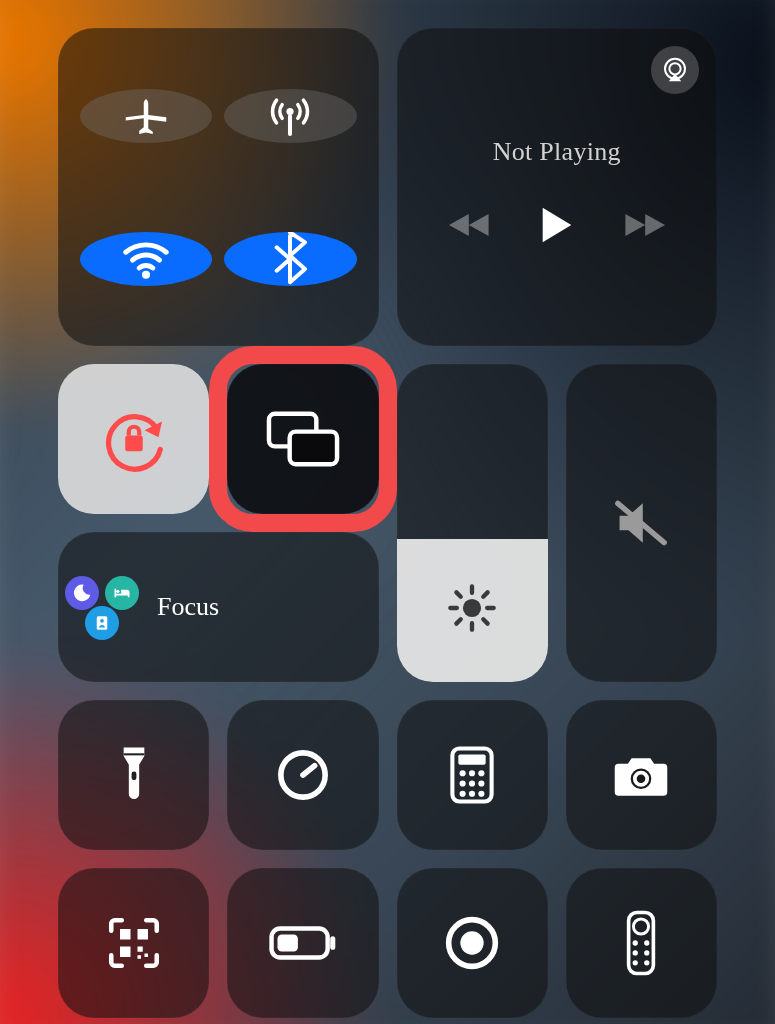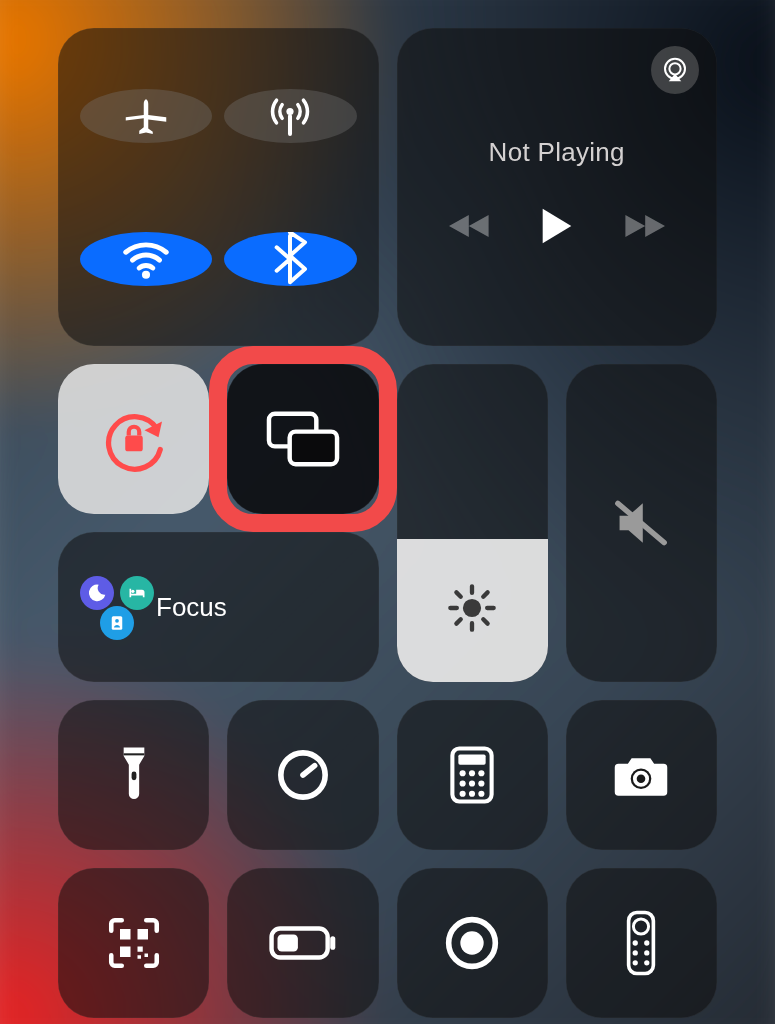--- a/index.html
+++ b/index.html
@@ -28,6 +28,7 @@
     position:relative;
     display:flex;align-items:center;justify-content:center;
     box-shadow:inset 0 0 0 0.5px rgba(255,255,255,0.06);
+    font-family:Liberation Serif, serif;
   }
   .tile.light{background:rgba(225,225,225,0.88);}
   .span2x2{grid-column:span 2;grid-row:span 2;}

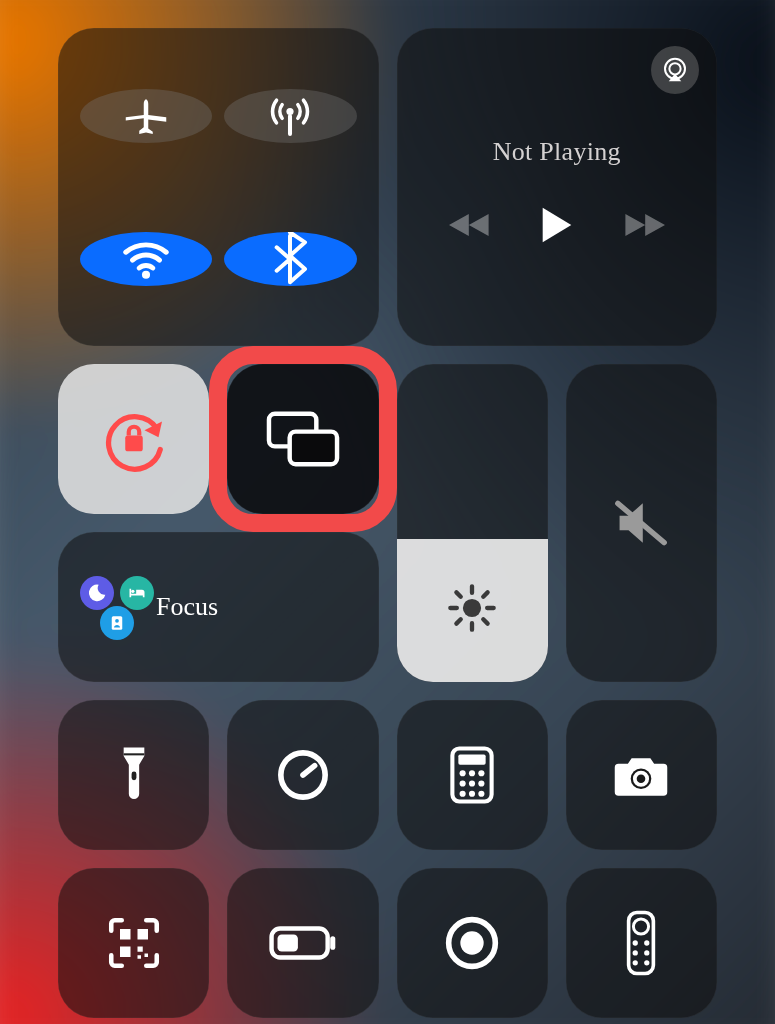--- a/index.html
+++ b/index.html
@@ -51,7 +51,7 @@
   
   .highlight-ring{position:absolute;inset:-18px;border:18px solid #f24a4a;border-radius:44px;pointer-events:none;}
   
-  .focus-tile{justify-content:flex-start;padding-left:22px;gap:2px;}
+  .focus-tile{justify-content:flex-start;padding-left:7px;gap:18px;}
   .focus-cluster{position:relative;width:74px;height:66px;}
   .mini{position:absolute;width:34px;height:34px;border-radius:50%;display:flex;align-items:center;justify-content:center;}
   .mini.moon{left:0;top:2px;background:#5e5ce6;}

